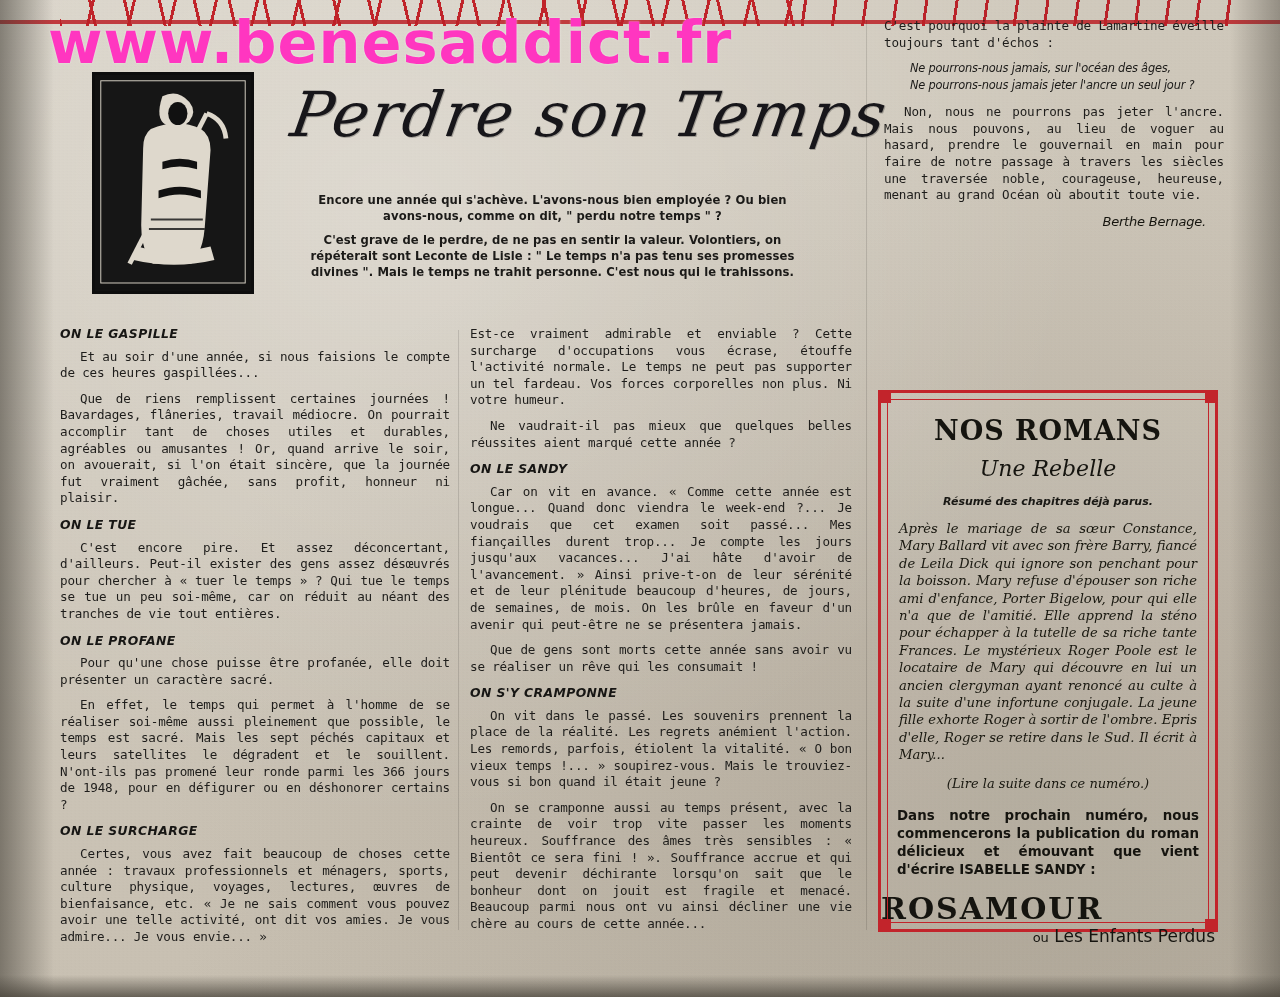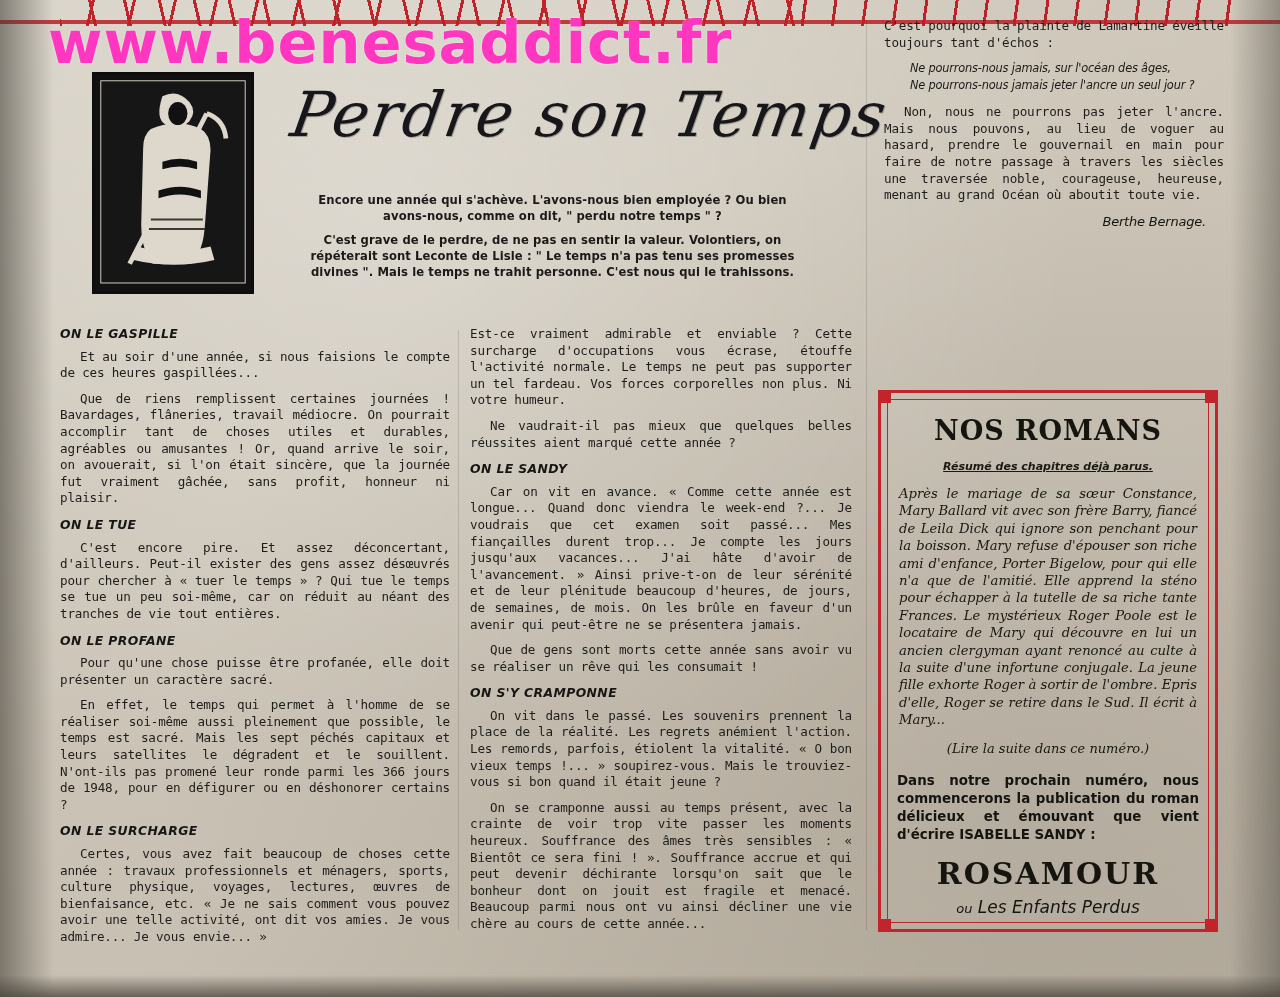--- a/index.html
+++ b/index.html
@@ -367,6 +367,7 @@
     <div class="corner c-br"></div>
 
     <div class="ad-title">NOS ROMANS</div>
+    <div class="ad-sub">Une Rebelle</div>
     <div class="ad-resume">Résumé des chapitres déjà parus.</div>
     <div class="ad-body">Après le mariage de sa sœur Constance, Mary Ballard vit avec son frère Barry, fiancé de Leila Dick qui ignore son penchant pour la boisson. Mary refuse d'épouser son riche ami d'enfance, Porter Bigelow, pour qui elle n'a que de l'amitié. Elle apprend la sténo pour échapper à la tutelle de sa riche tante Frances. Le mystérieux Roger Poole est le locataire de Mary qui découvre en lui un ancien clergyman ayant renoncé au culte à la suite d'une infortune conjugale. La jeune fille exhorte Roger à sortir de l'ombre. Epris d'elle, Roger se retire dans le Sud. Il écrit à Mary...</div>
     <div class="ad-note">(Lire la suite dans ce numéro.)</div>

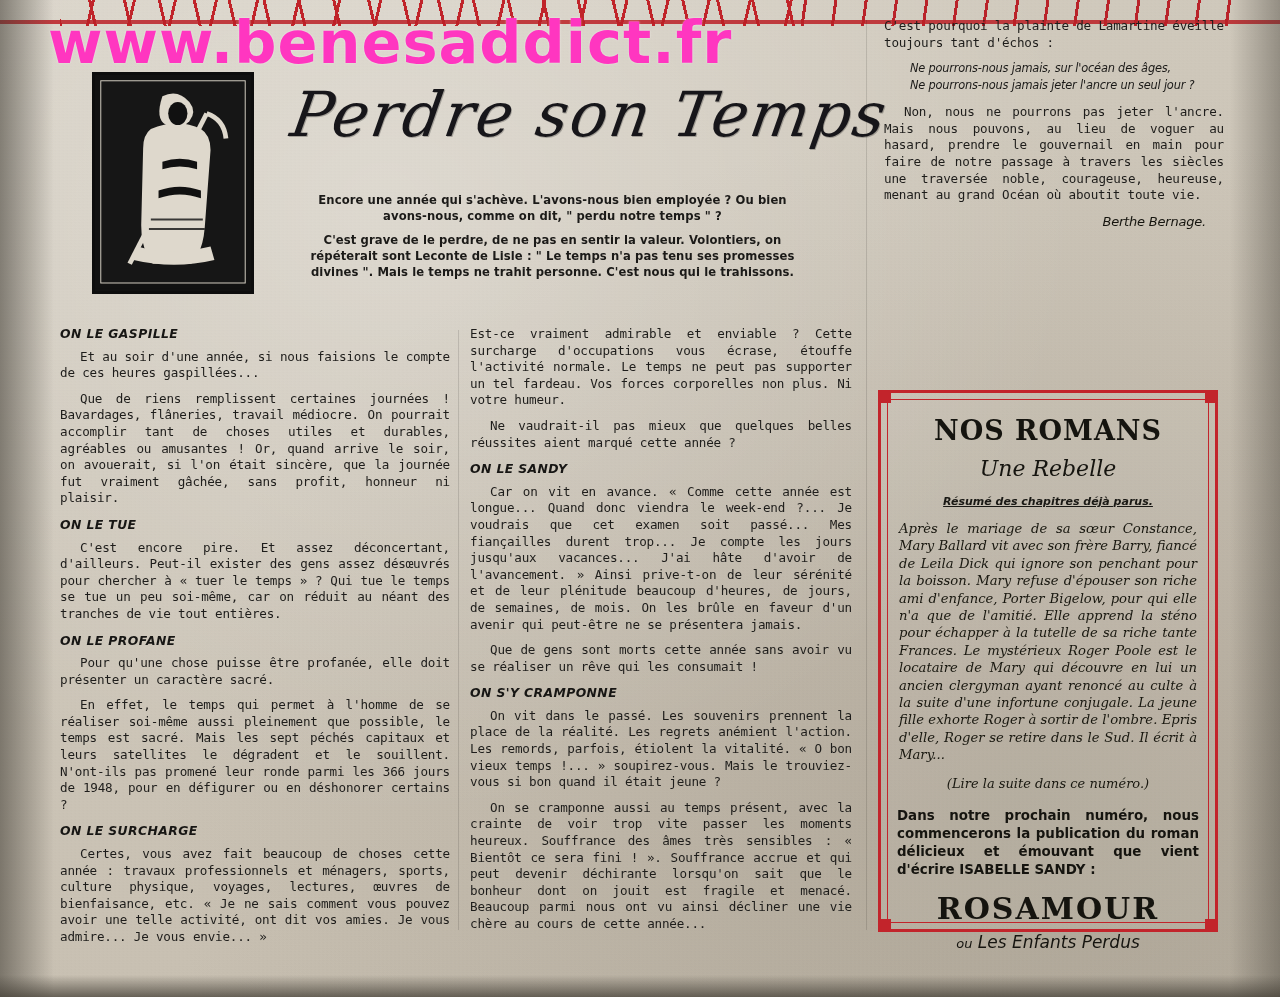--- a/index.html
+++ b/index.html
@@ -203,7 +203,6 @@
     font-size: 11px;
     margin-top: 14px;
     color: #1a1915;
-    text-decoration: underline;
   }
   .ad-body {
     margin: 12px 18px 0 18px;

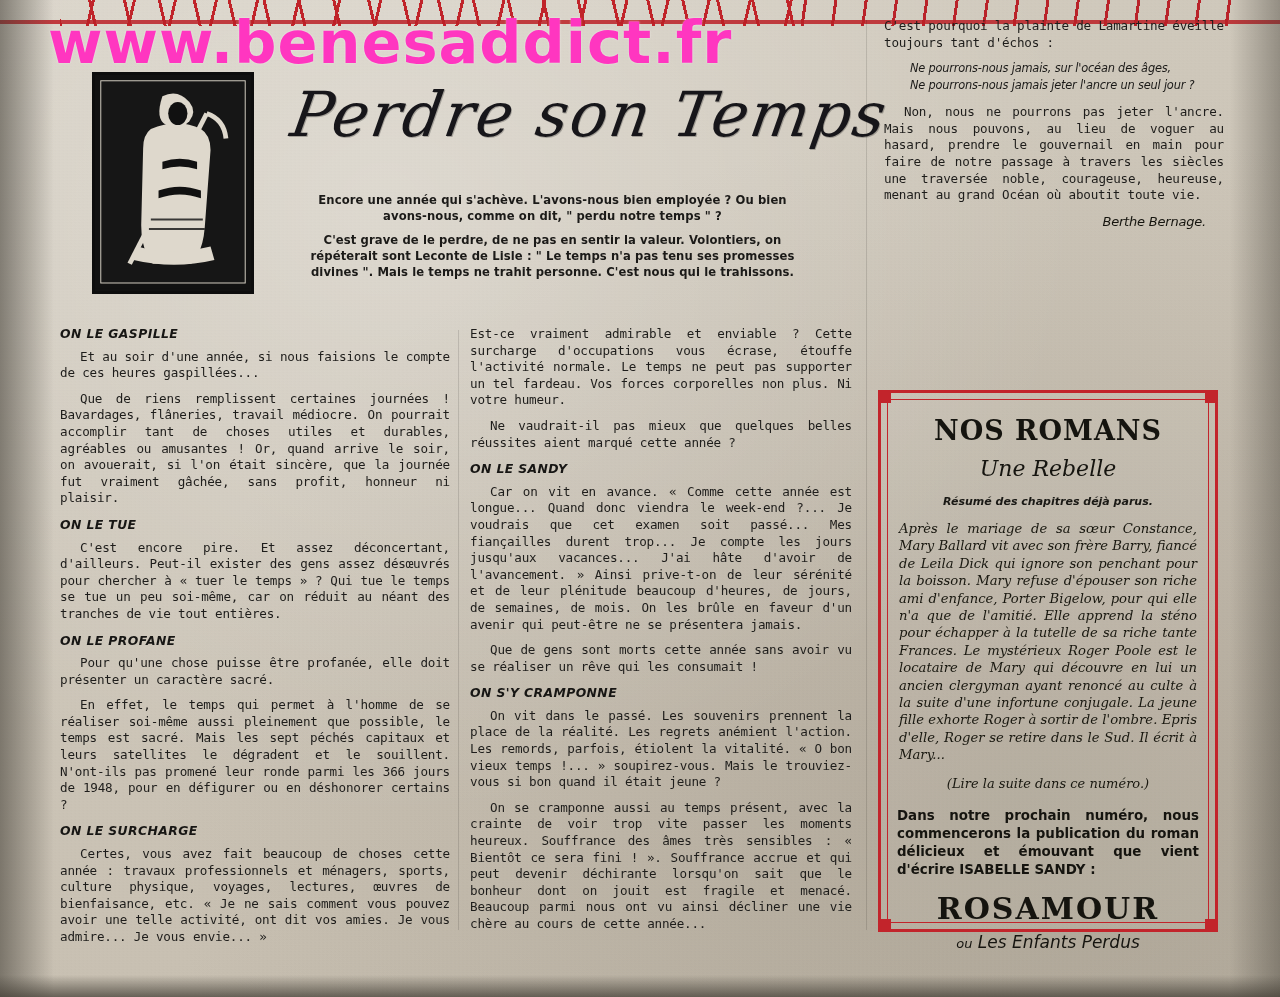--- a/index.html
+++ b/index.html
@@ -231,7 +231,6 @@
     color: #15140f;
   }
   .ad-bigtitle {
-    text-align: center;
     font-family: "DejaVu Serif", serif;
     font-weight: bold;
     font-size: 30px;

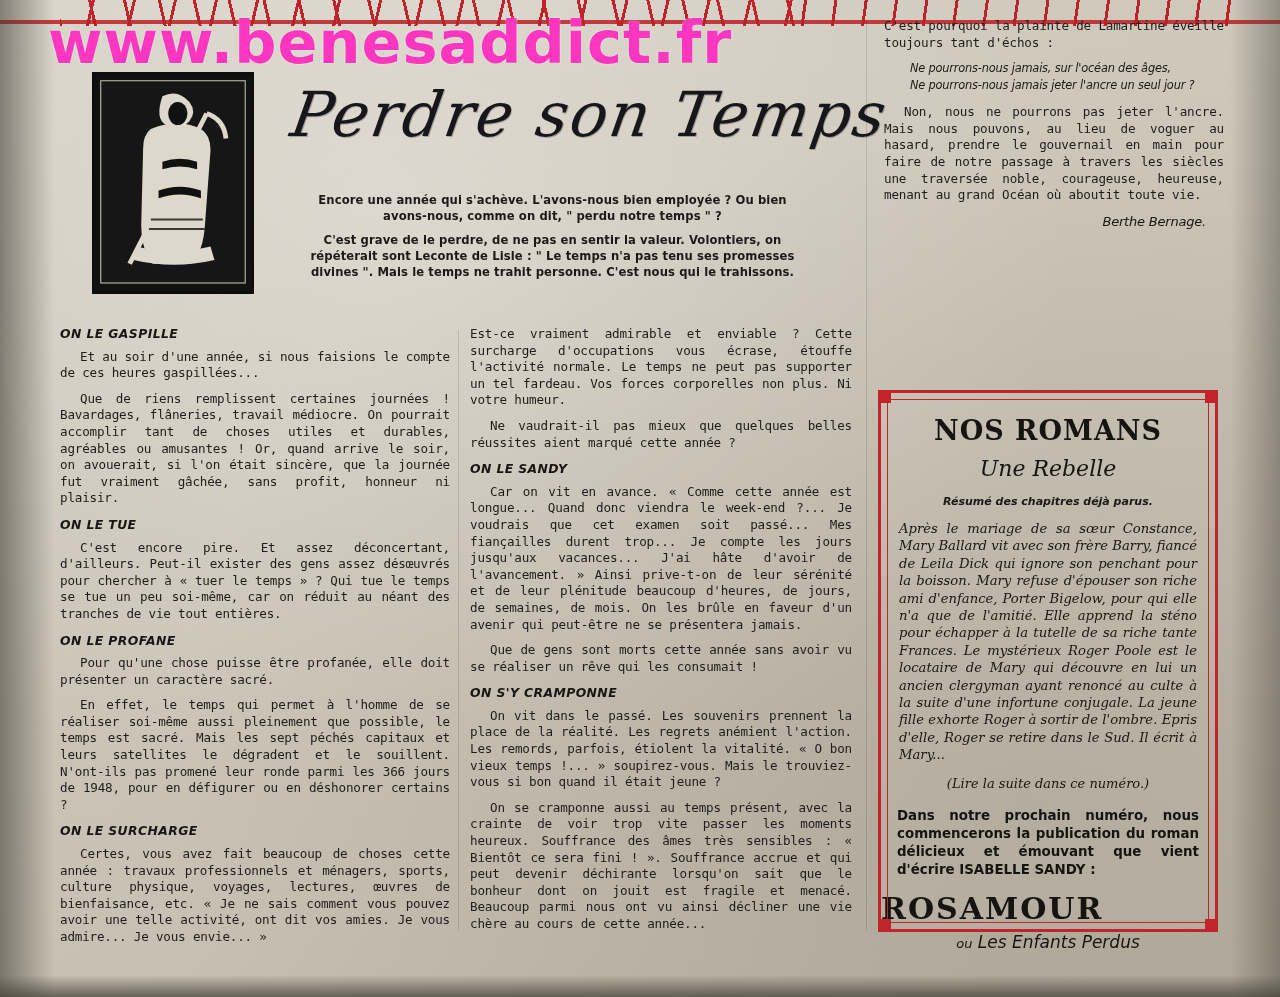--- a/index.html
+++ b/index.html
@@ -239,12 +239,11 @@
     color: #15140f;
   }
   .ad-bigsub {
-    text-align: center;
+    text-align: right;
     font-family: "DejaVu Sans", sans-serif;
     font-size: 17px;
-    margin-top: 6px;
-    color: #15140f;
-    font-style: italic;
+    margin-top: 0;
+    color: #15140f;
   }
   .ad-bigsub .small { font-size: 13px; }
   

